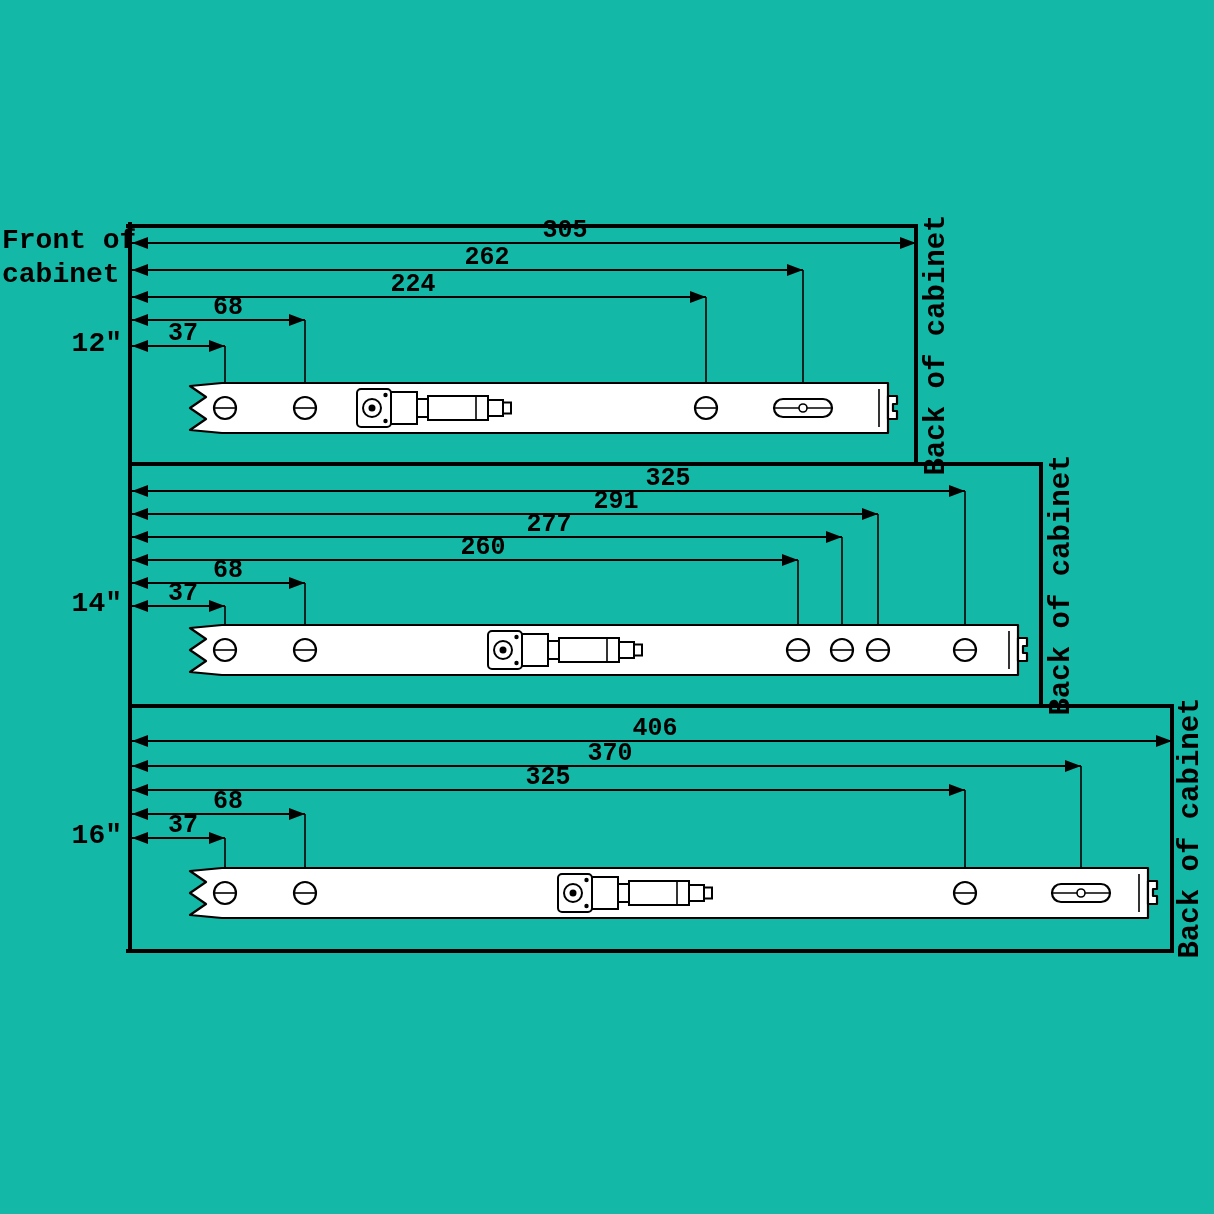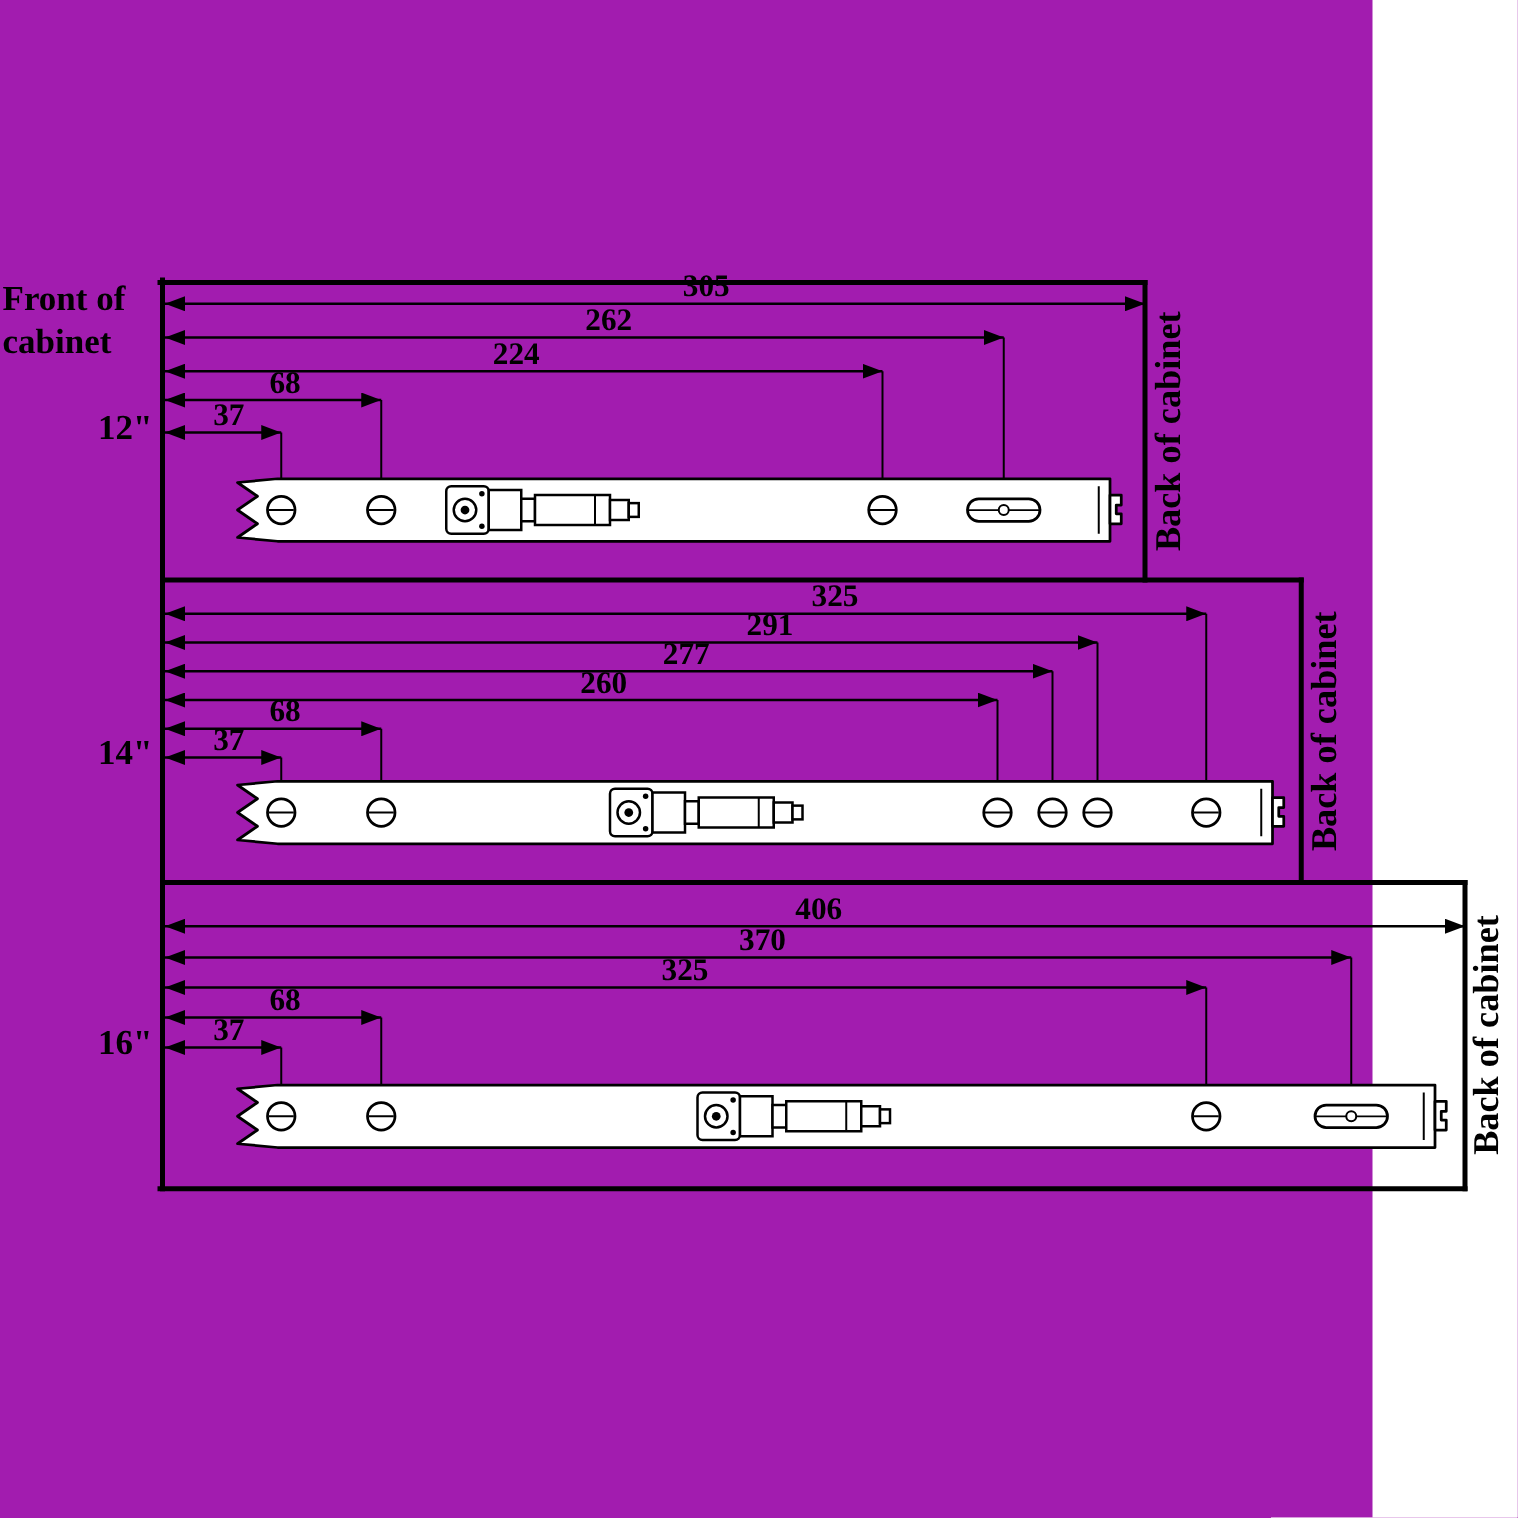--- a/index.html
+++ b/index.html
@@ -3,7 +3,7 @@
 <meta charset="utf-8">
 <style>
   html,body{margin:0;padding:0;background:#ffffff;}
-  .stage{width:1098px;height:1214px;background:#a21caf;position:relative;font-family:Liberation Serif, serif;}
+  .stage{width:1214px;height:1214px;background:#14b8a6;position:relative;font-family:Liberation Mono, monospace;}
   svg{display:block;}
   .border{stroke:#000;stroke-width:4;stroke-linecap:square;}
   .dim{stroke:#000;stroke-width:2;}

